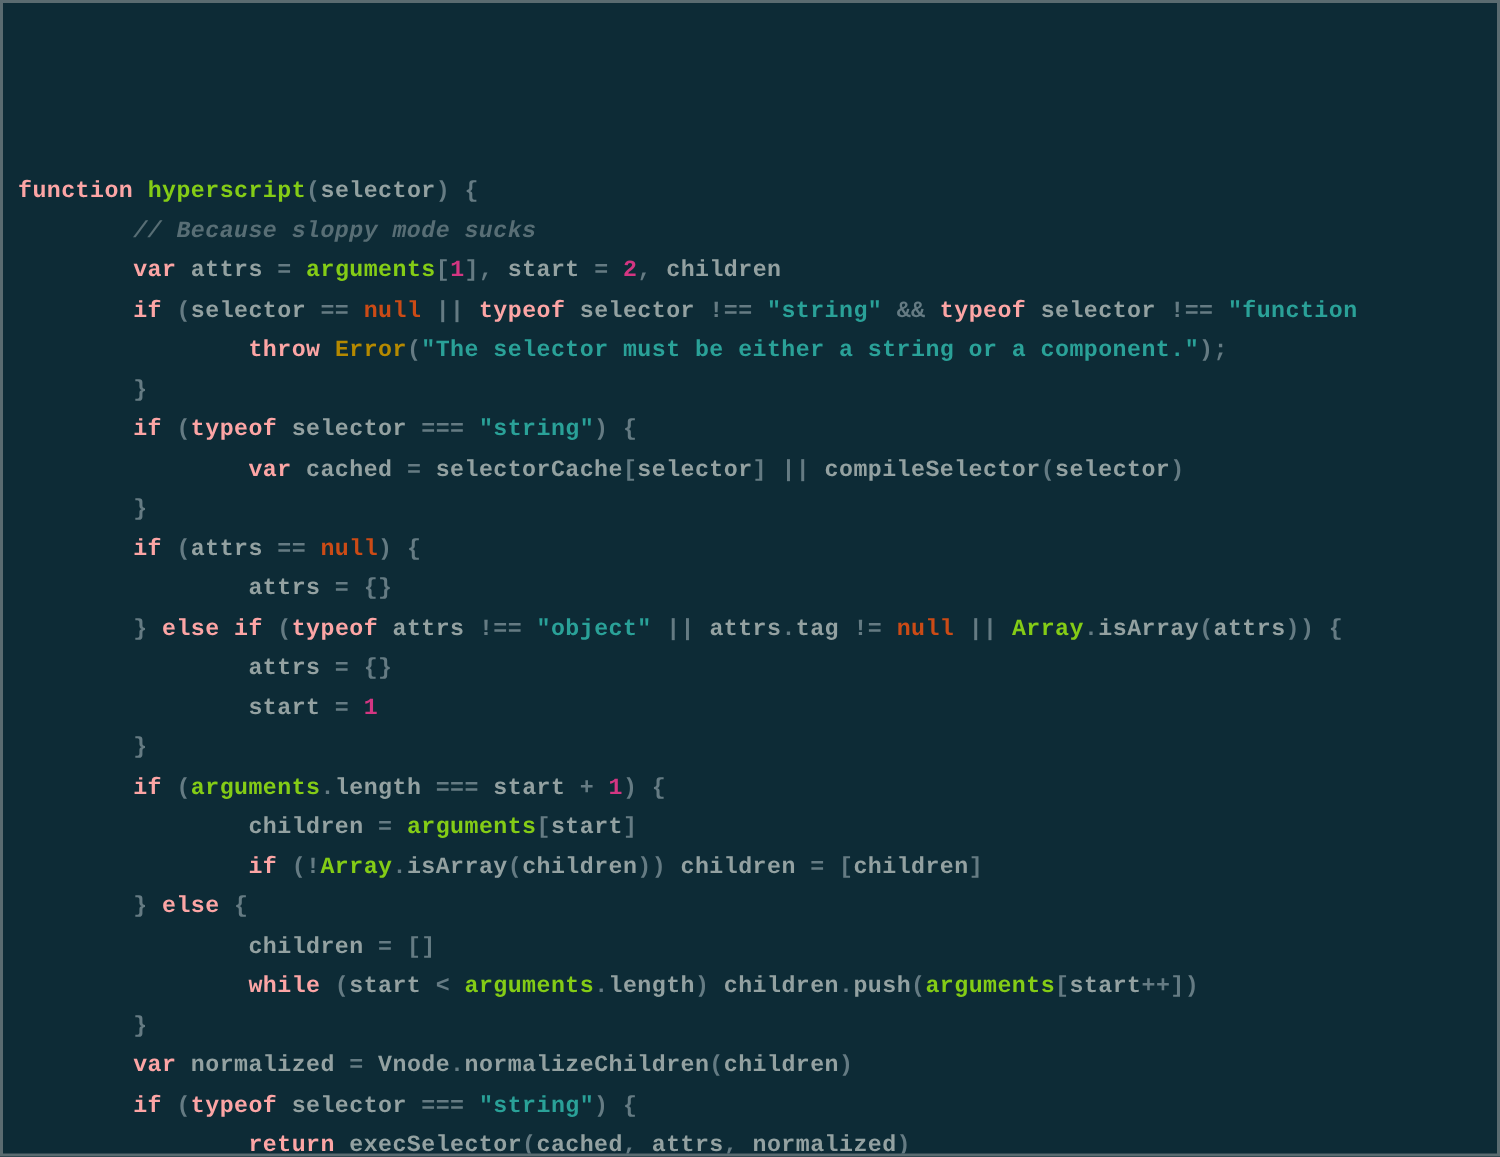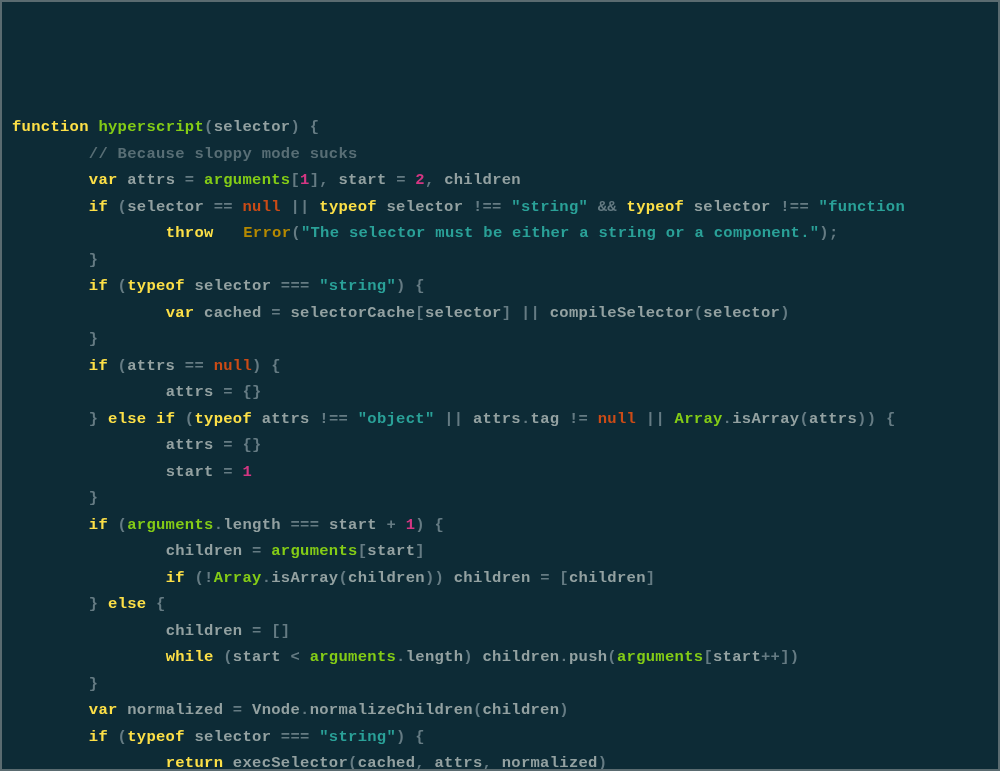--- a/index.html
+++ b/index.html
@@ -27,7 +27,7 @@
     overflow: hidden;
   }
   
-  .kw    { color: #fde047; }           
+  .kw    { color: #fca5a5; }           
   .kw2   { color: #cb4b16; }           
   .fn    { color: #84cc16; }           
   .num   { color: #d33682; }           

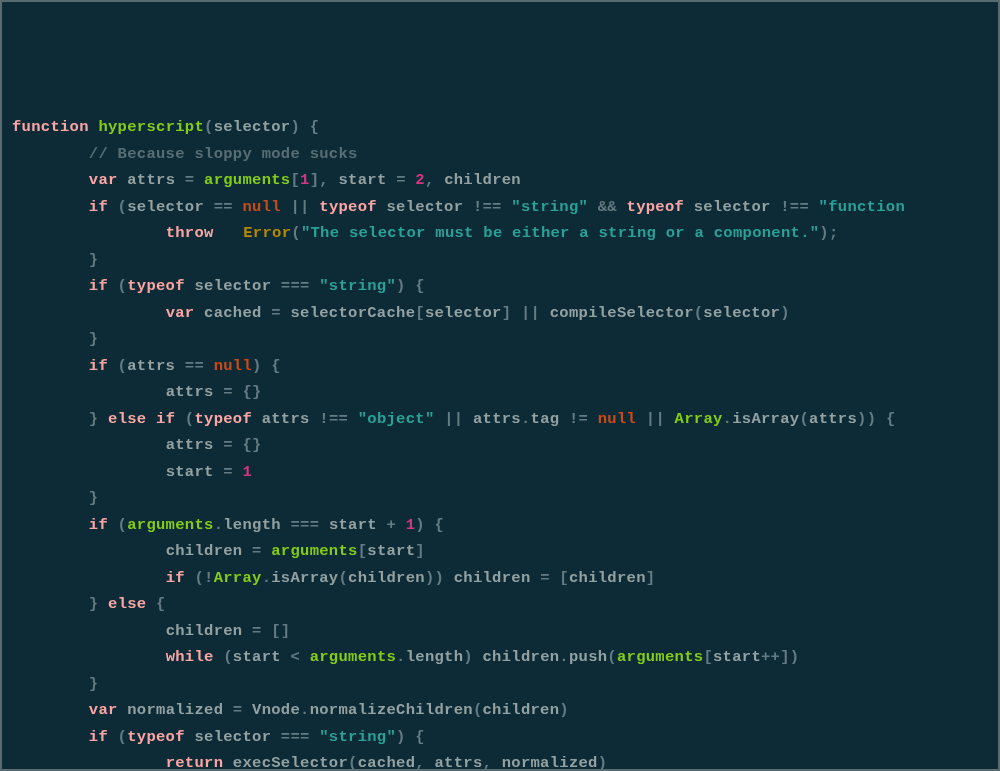--- a/index.html
+++ b/index.html
@@ -32,7 +32,7 @@
   .fn    { color: #84cc16; }           
   .num   { color: #d33682; }           
   .str   { color: #2aa198; }           
-  .cm    { color: #586e75; } 
+  .cm    { color: #586e75; font-style: italic; } 
   .op    { color: #657b83; }           
   .pl    { color: #93a1a1; }           
   .err   { color: #b58900; margin-left: 20px; }           

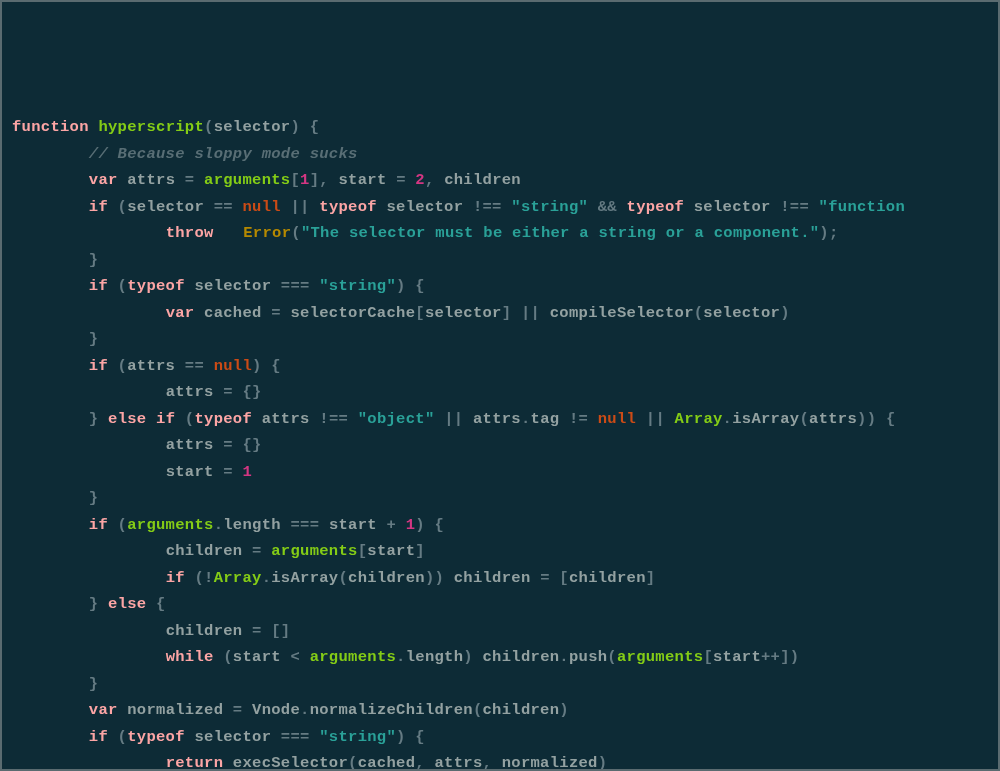--- a/index.html
+++ b/index.html
@@ -35,7 +35,7 @@
   .cm    { color: #586e75; font-style: italic; } 
   .op    { color: #657b83; }           
   .pl    { color: #93a1a1; }           
-  .err   { color: #b58900; margin-left: 20px; }           
+  .err   { color: #b58900; }           
 </style>
 </head>
 <body>

